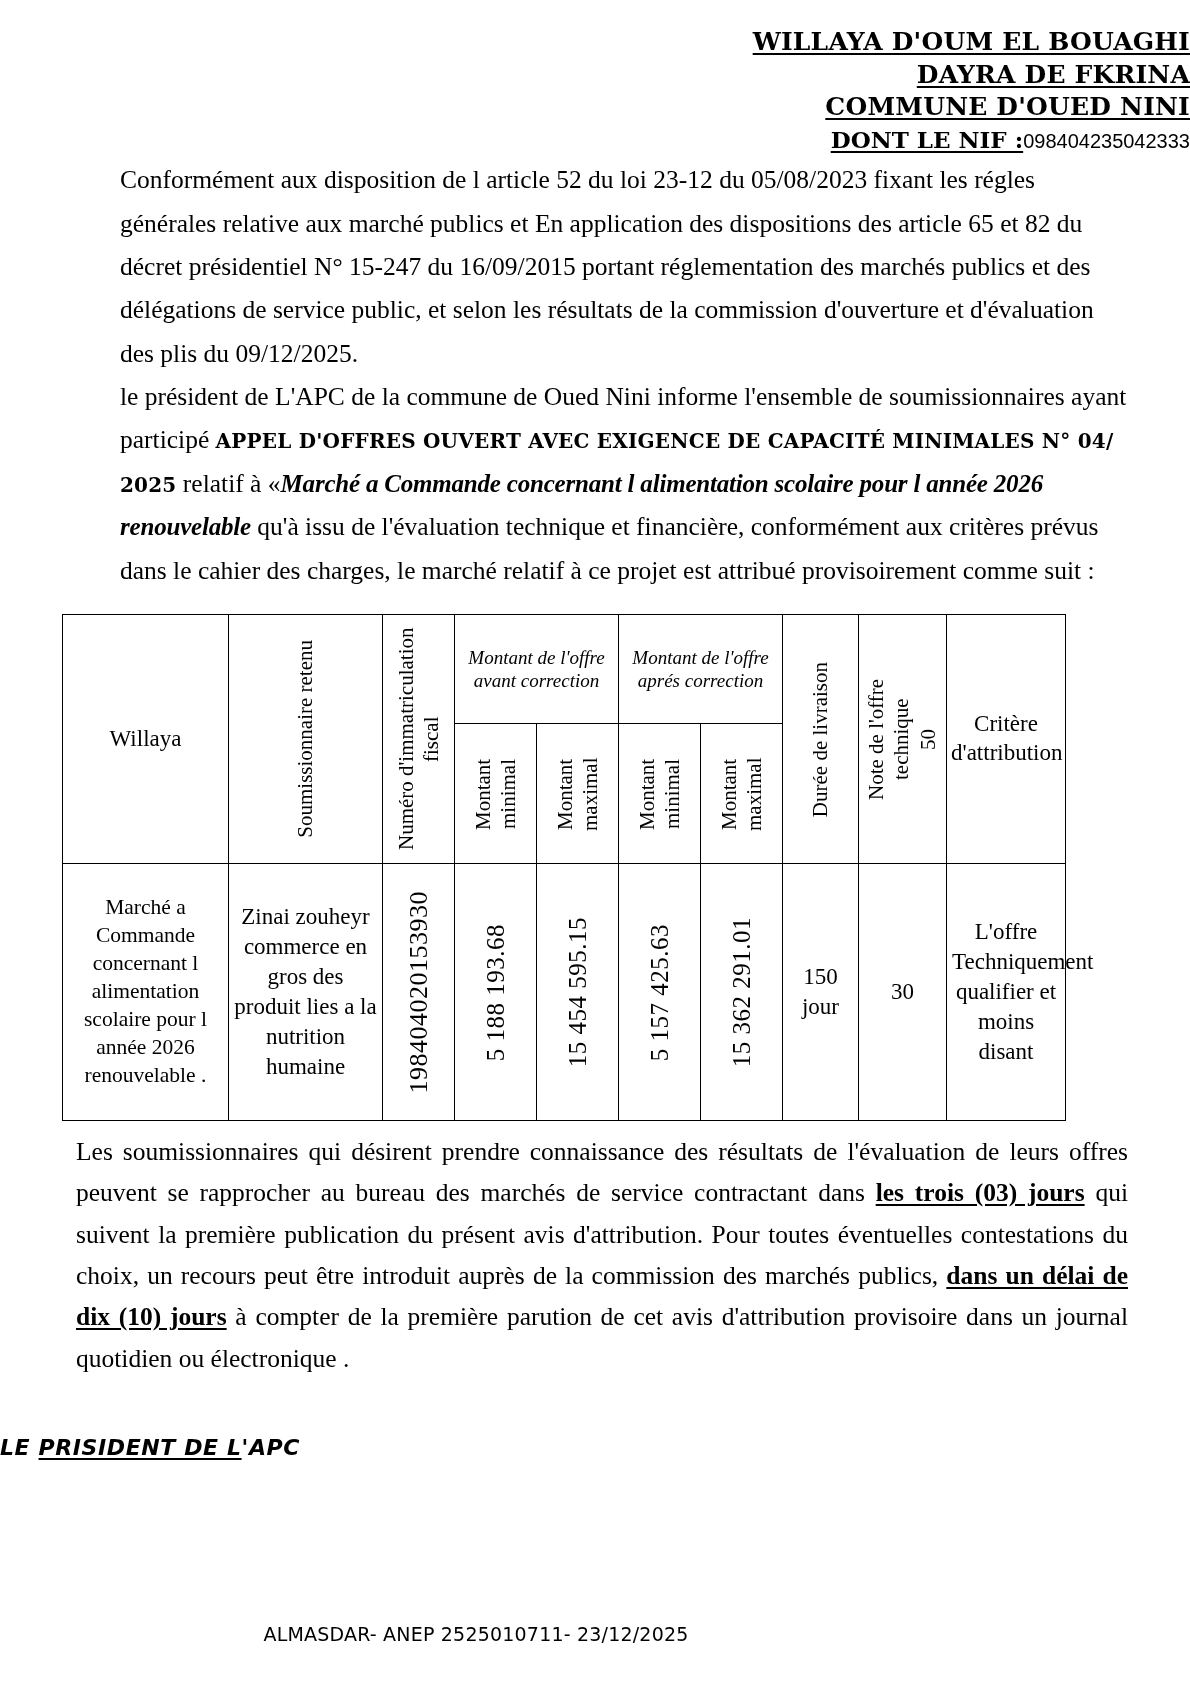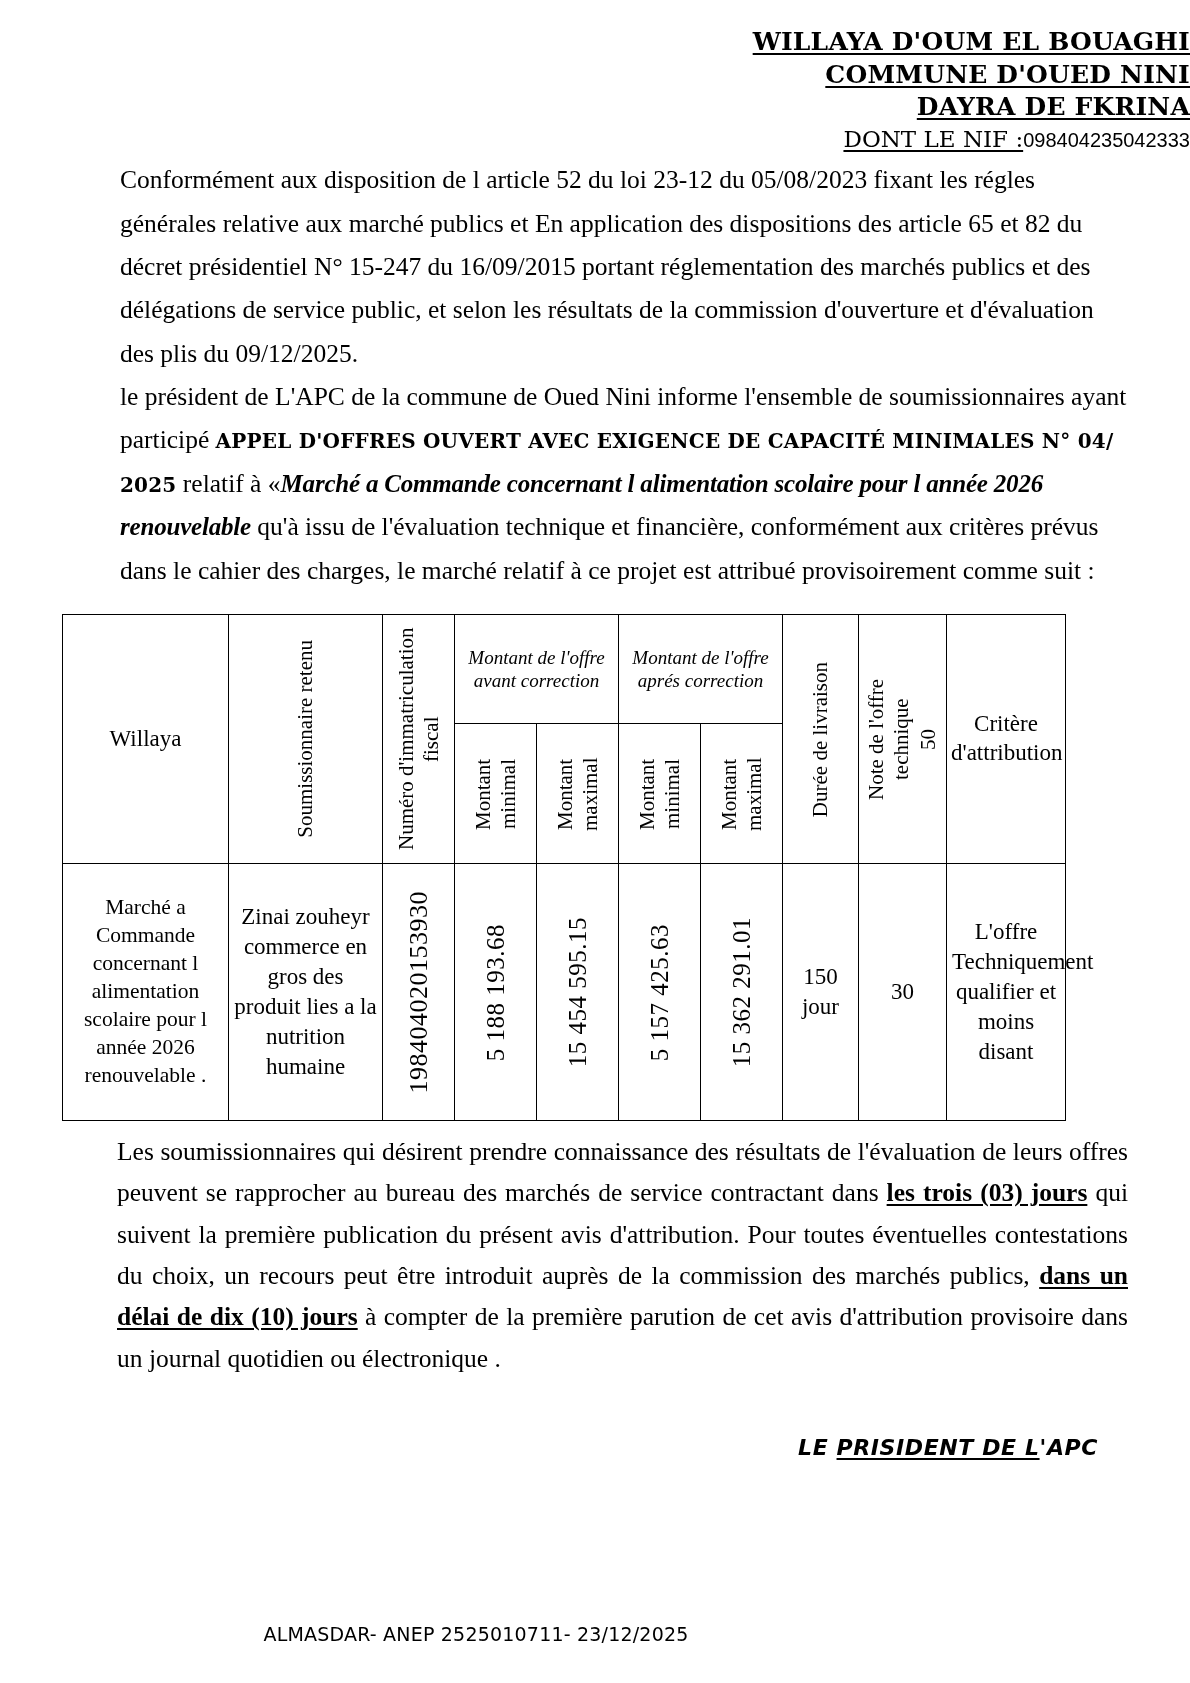--- a/index.html
+++ b/index.html
@@ -223,8 +223,8 @@
 
   <div class="header">
     <div class="hline"><span class="u">Willaya d'Oum El Bouaghi</span></div>
+    <div class="hline"><span class="u">Dayra de Fkrina</span></div>
     <div class="hline"><span class="u">Commune d'Oued Nini</span></div>
-    <div class="hline"><span class="u">Dayra de Fkrina</span></div>
     <div class="nif-line"><span class="nif-label">Dont le NIF :</span><span class="nif-value">098404235042333</span></div>
   </div>
 

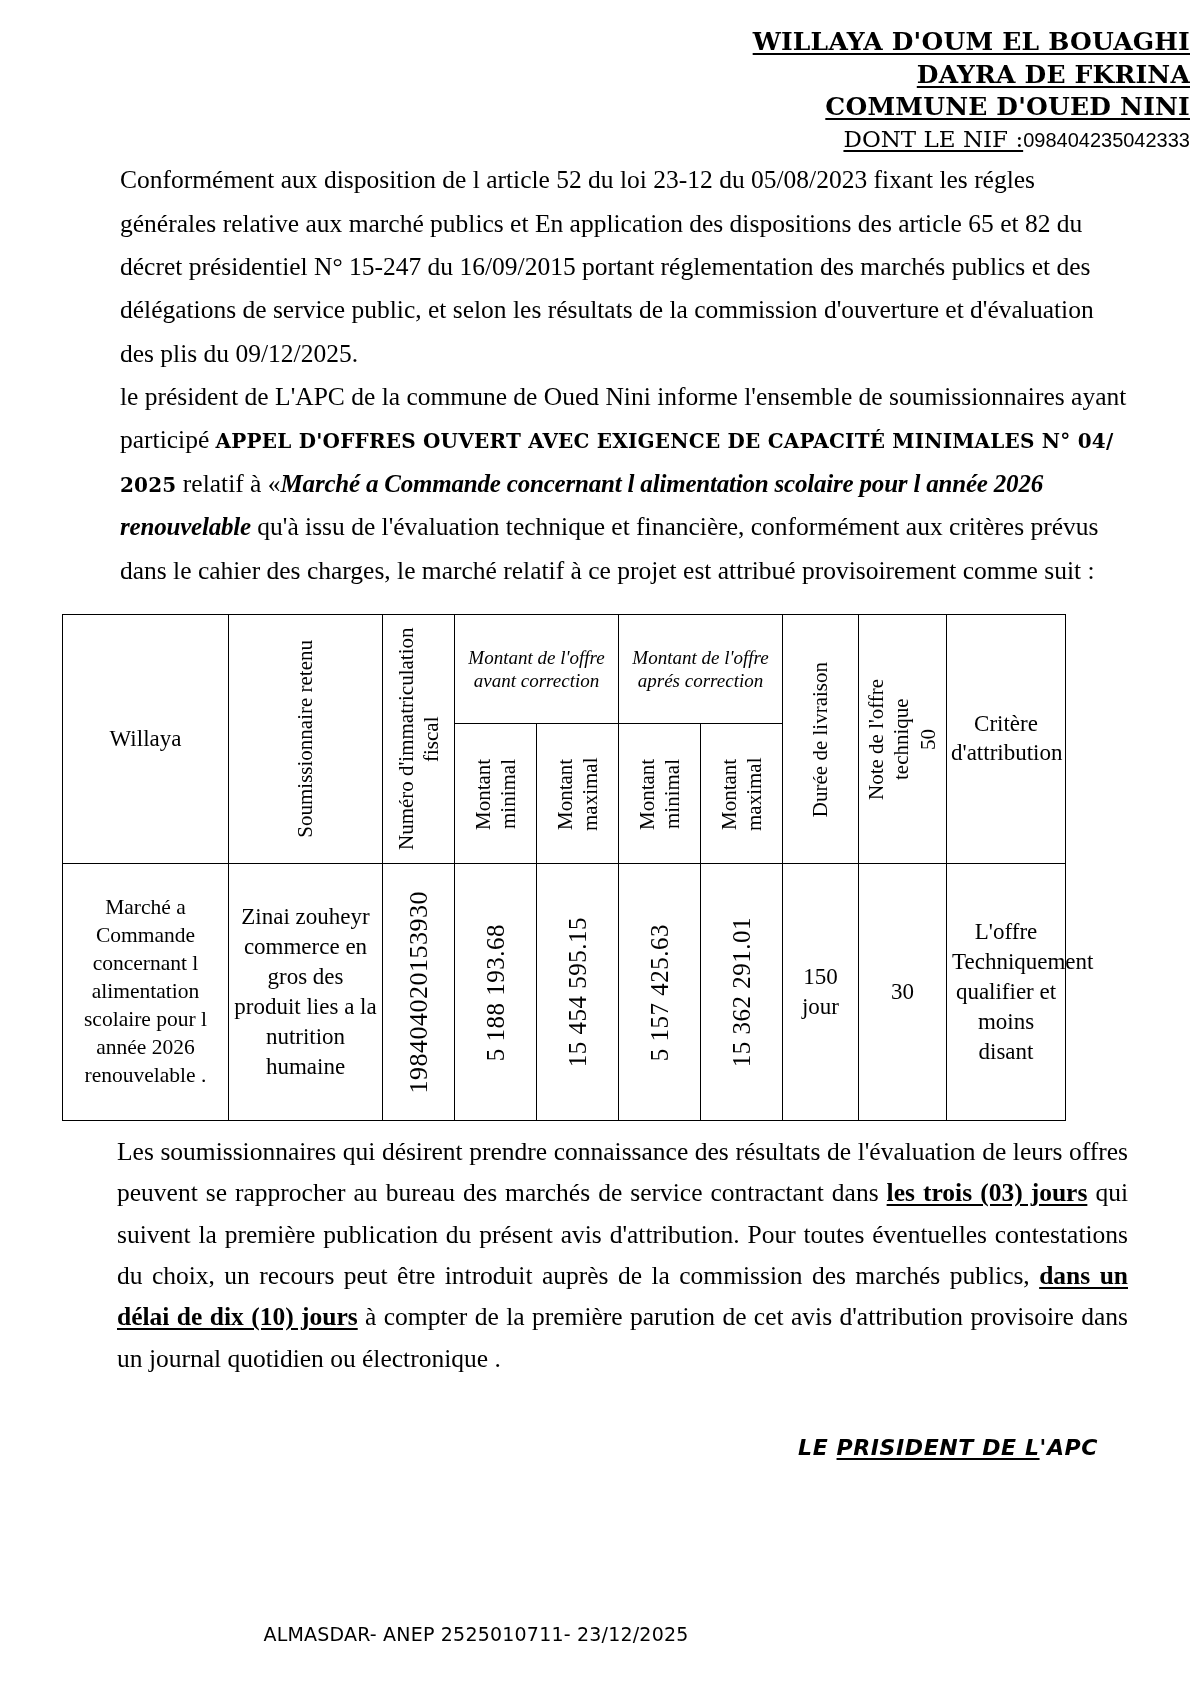--- a/index.html
+++ b/index.html
@@ -49,7 +49,7 @@
   }
   .nif-label {
     font-family: "DejaVu Serif", "Liberation Serif", serif;
-    font-weight: normal;
+    font-weight: bold;
     font-size: 23px;
     text-transform: uppercase;
     text-decoration: underline;

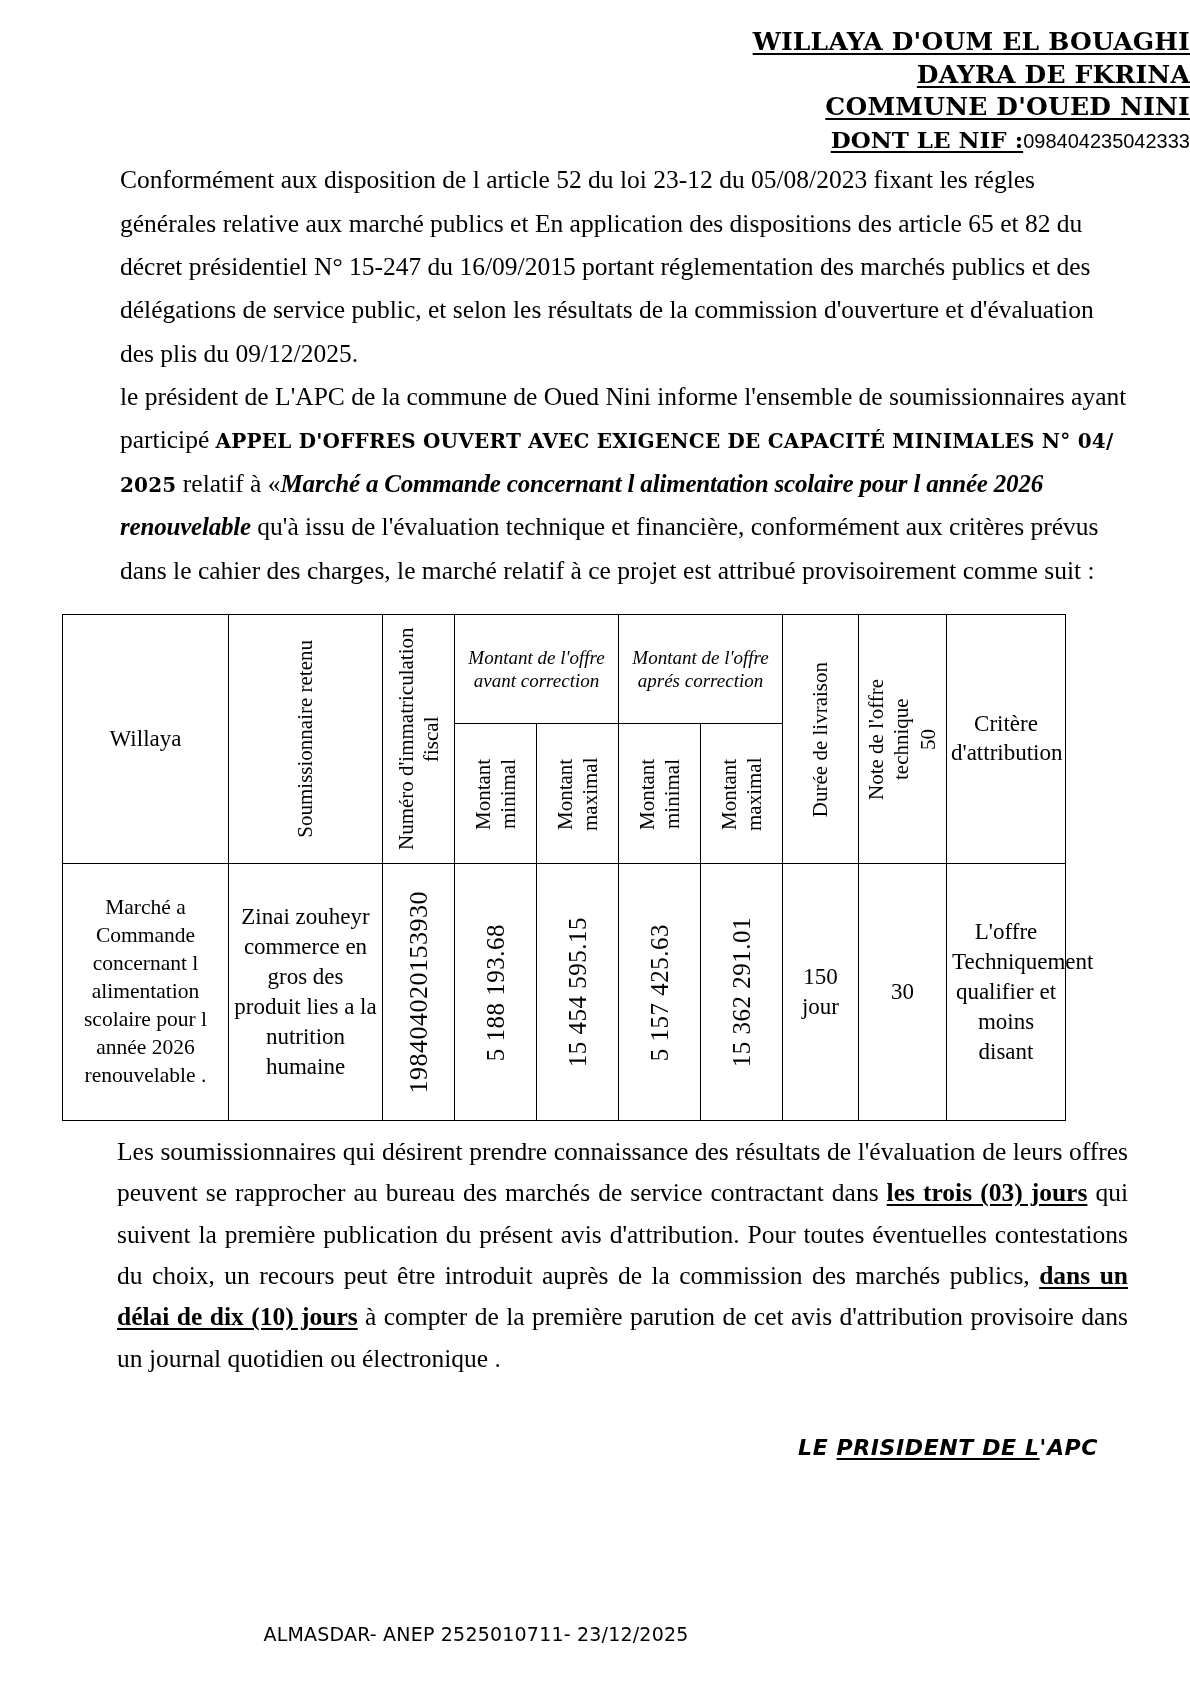--- a/index.html
+++ b/index.html
@@ -176,7 +176,6 @@
   .closing-wrap {
     padding: 0 62px 0 76px;
     margin-top: 10px;
-    margin-left: 41px;
   }
   p.closing {
     margin: 0;

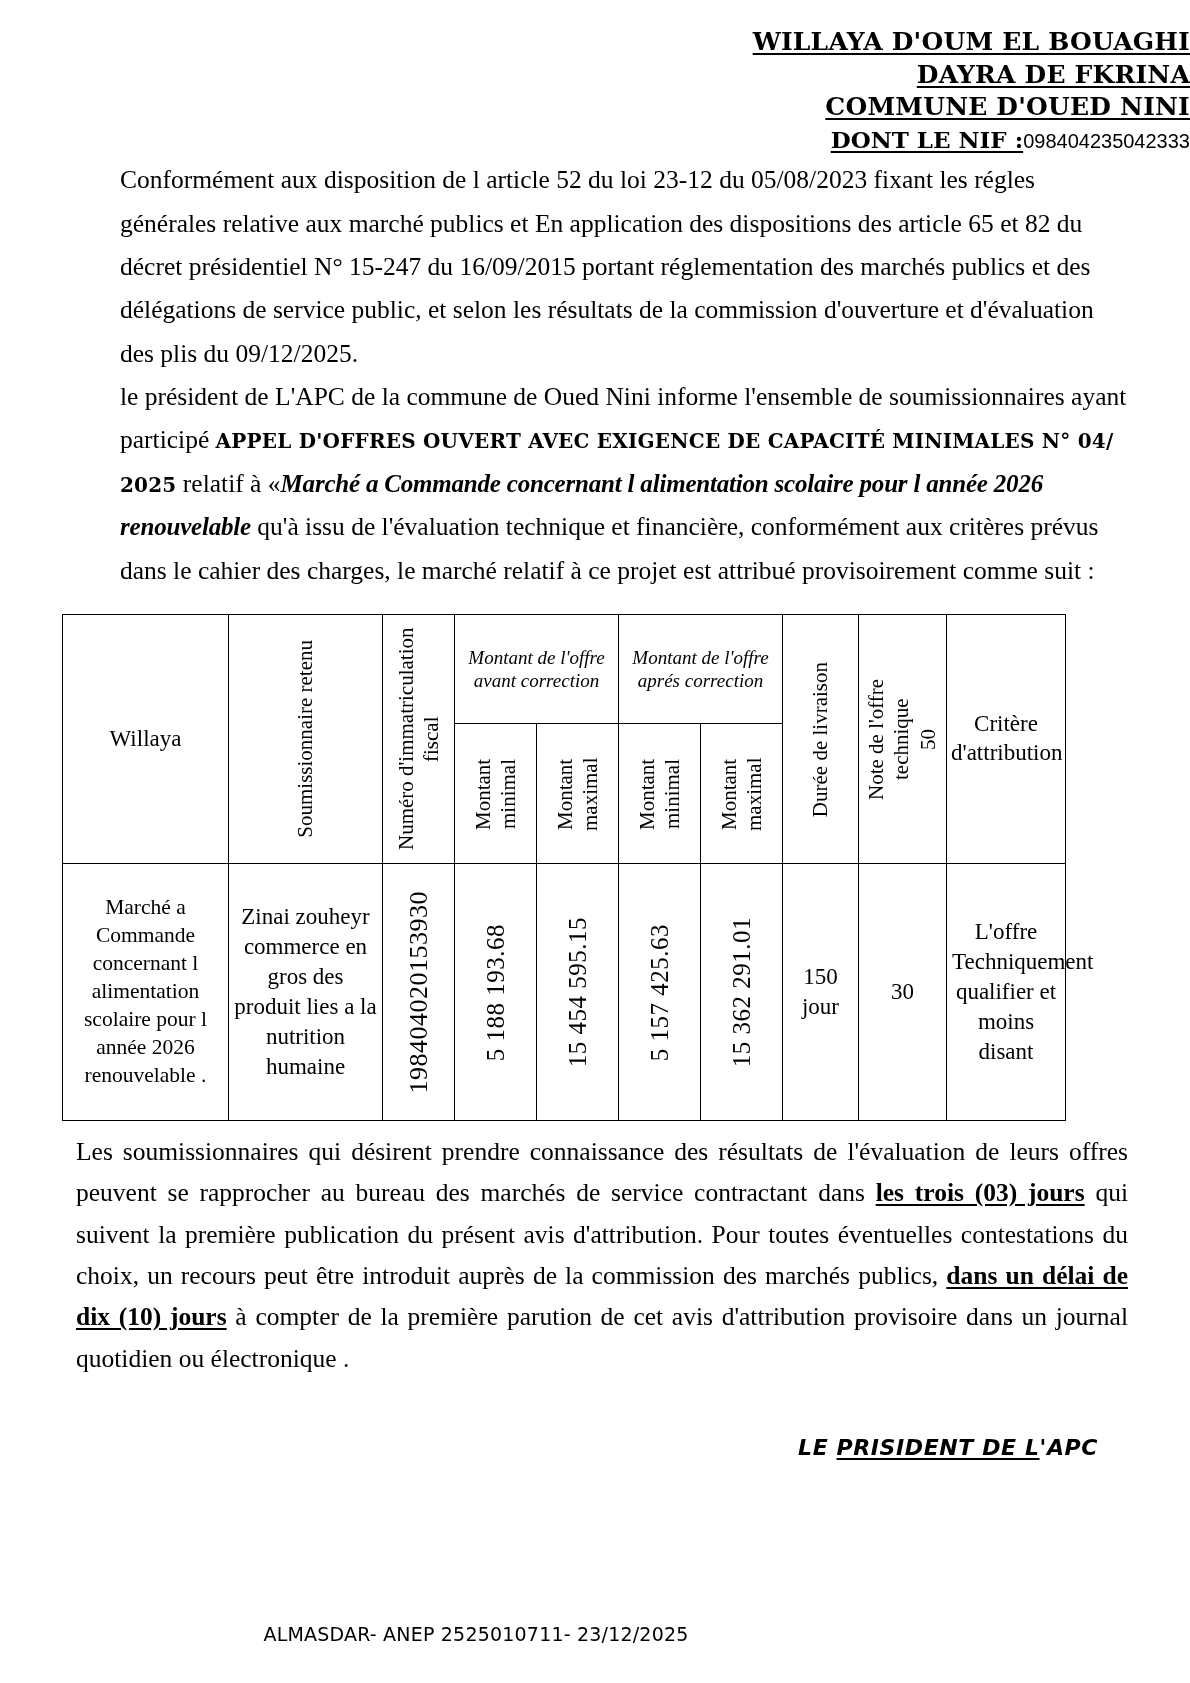--- a/index.html
+++ b/index.html
@@ -194,7 +194,7 @@
   .sig {
     margin-top: 56px;
     padding-right: 92px;
-    text-align: right;
+    text-align: left;
     font-family: "DejaVu Sans", "Liberation Sans", sans-serif;
     font-style: italic;
     font-weight: bold;

